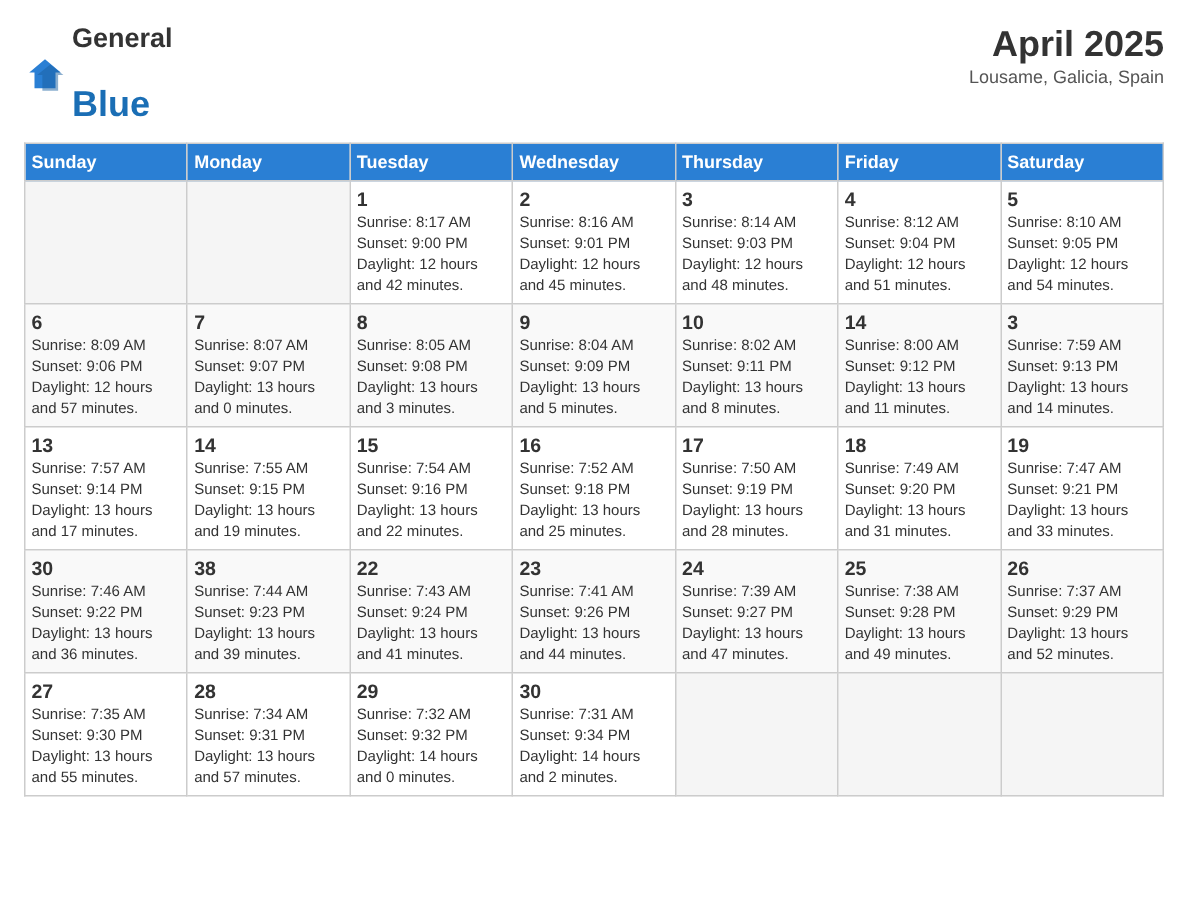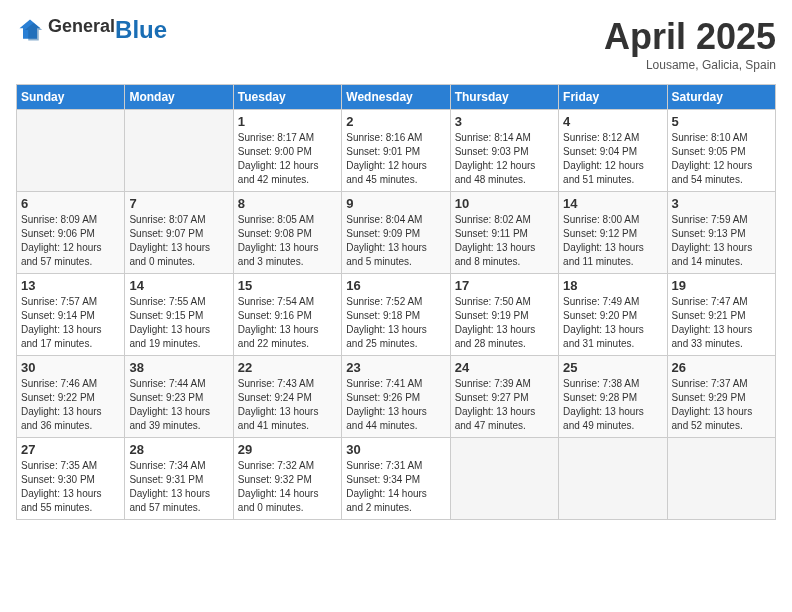--- a/index.html
+++ b/index.html
@@ -23,8 +23,9 @@
     }
     .logo-text {
       display: flex;
-      flex-direction: row;
+      flex-direction: column;
       line-height: 1.1;
+      gap: 21px;
     }
     .logo-general {
       font-size: 18px;

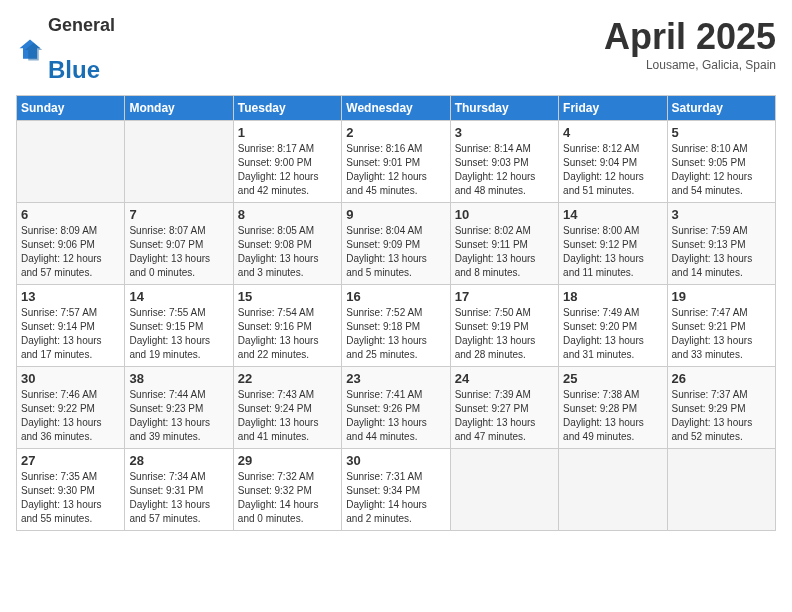--- a/index.html
+++ b/index.html
@@ -45,7 +45,7 @@
       text-align: right;
     }
     .month-title {
-      font-size: 36px;
+      font-size: 24px;
       font-weight: bold;
       color: #333;
     }

